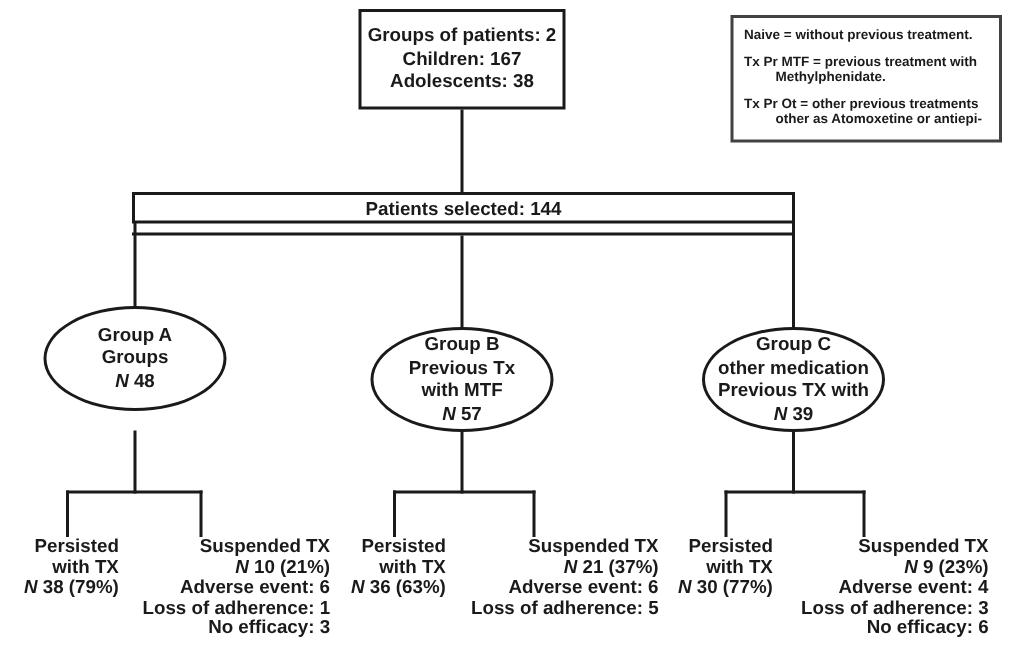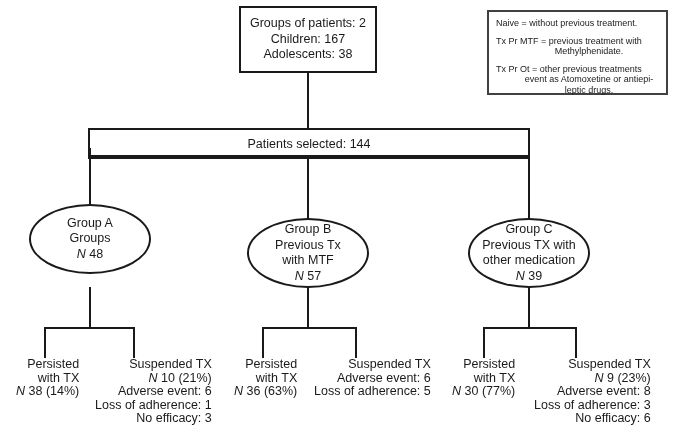--- a/index.html
+++ b/index.html
@@ -5,7 +5,7 @@
   html,body{margin:0;padding:0;background:#fff;}
   #canvas{
     position:relative;width:673px;height:433px;background:#ffffff;
-    font-family:"Liberation Sans", sans-serif;color:#1a1a1a;overflow:hidden;
+    font-family:"Liberation Sans", sans-serif;color:#1a1a1a;overflow:hidden;font-weight:bold;
   }
   .abs{position:absolute;box-sizing:border-box;}
   .box{border:2px solid #1a1a1a;background:#fff;}

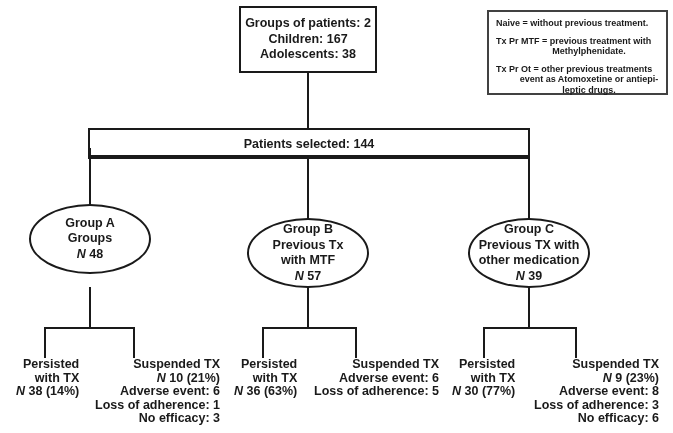--- a/index.html
+++ b/index.html
@@ -18,7 +18,7 @@
     font-size:9px;line-height:10.5px;padding:6px 5px 4px 7px;
   }
   .legend-entry{margin-bottom:7px;}
-  .legend-cont{padding-left:21px;text-align:center;}
+  .legend-cont{padding-left:21px;}
   .outcome{font-size:12.5px;line-height:13.5px;white-space:nowrap;text-align:right;}
   .sel-label{font-size:12.5px;}
   i{font-style:italic;}

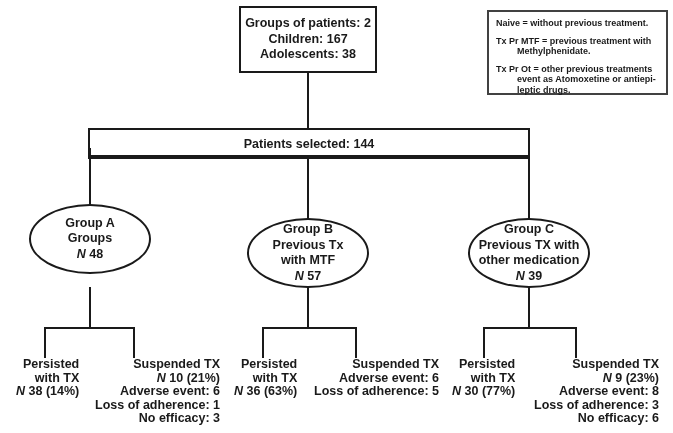--- a/index.html
+++ b/index.html
@@ -45,7 +45,7 @@
     </div>
     <div class="legend-entry">
       <div>Tx Pr Ot = other previous treatments</div>
-      <div class="legend-cont">event as Atomoxetine or antiepi-</div>
+      <div class="legend-cont">other as Atomoxetine or antiepi-</div>
       <div class="legend-cont">leptic drugs.</div>
     </div>
   </div>

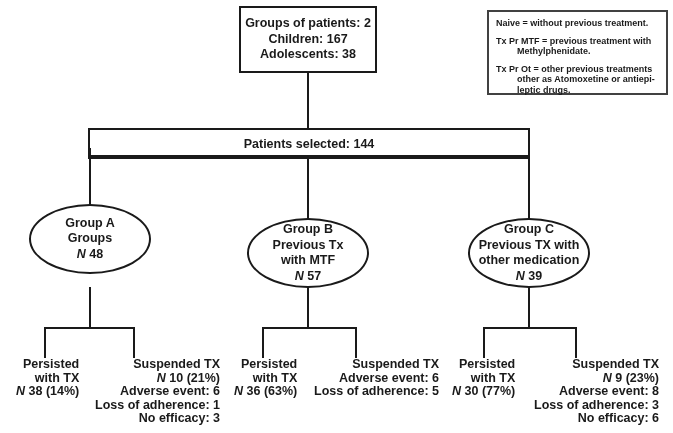--- a/index.html
+++ b/index.html
@@ -46,7 +46,6 @@
     <div class="legend-entry">
       <div>Tx Pr Ot = other previous treatments</div>
       <div class="legend-cont">other as Atomoxetine or antiepi-</div>
-      <div class="legend-cont">leptic drugs.</div>
     </div>
   </div>
 

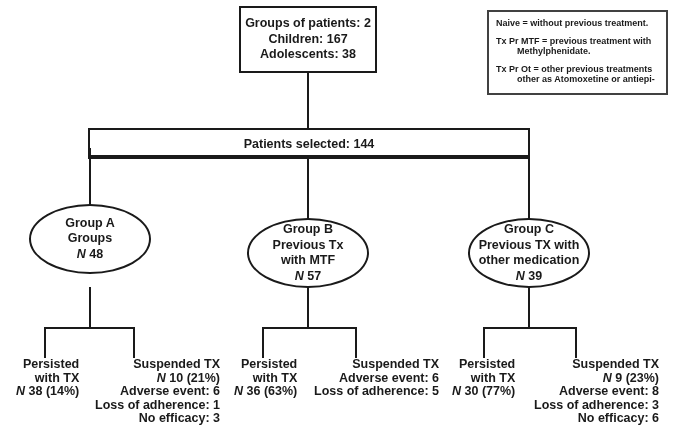--- a/index.html
+++ b/index.html
@@ -51,7 +51,7 @@
 
   <div class="abs vline" style="left:307px;top:73px;width:2px;height:55px;"></div>
 
-  <div class="abs box center-text sel-label" style="left:88px;top:128px;width:442px;height:31px;">
+  <div class="abs box center-text sel-label" style="left:88px;top:128px;width:442px;height:21px;">
     <div>Patients selected: 144</div>
   </div>
 

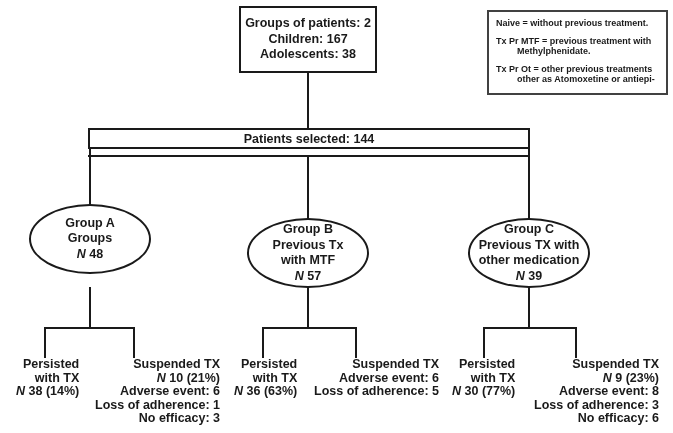--- a/index.html
+++ b/index.html
@@ -76,8 +76,8 @@
 
   <div class="abs ellipse center-text node-font" style="left:468px;top:218px;width:122px;height:70px;">
     <div>Group C</div>
+    <div>other medication</div>
     <div>Previous TX with</div>
-    <div>other medication</div>
     <div><i>N</i> <span>39</span></div>
   </div>
 

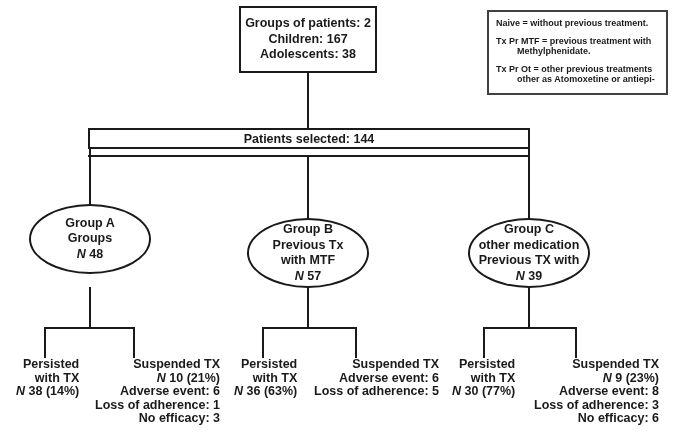--- a/index.html
+++ b/index.html
@@ -117,6 +117,7 @@
   </div>
   <div class="abs outcome" style="left:314px;top:358px;">
     <div>Suspended TX</div>
+    <div><i>N</i> <span>21 (37%)</span></div>
     <div>Adverse event: 6</div>
     <div>Loss of adherence: 5</div>
   </div>

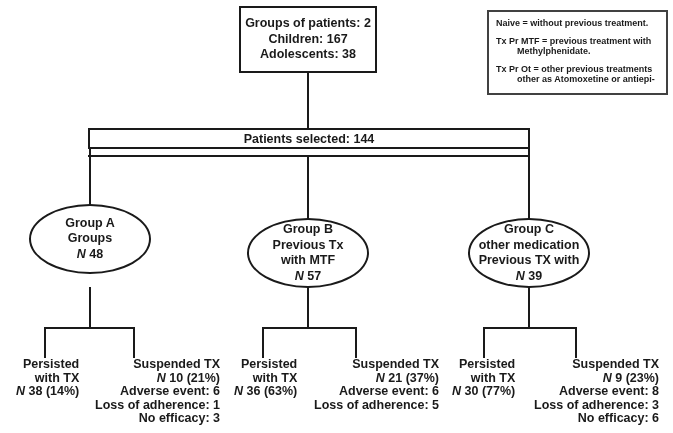--- a/index.html
+++ b/index.html
@@ -100,7 +100,7 @@
   <div class="abs outcome" style="left:16px;top:358px;">
     <div>Persisted</div>
     <div>with TX</div>
-    <div><i>N</i> <span>38 (14%)</span></div>
+    <div><i>N</i> <span>38 (79%)</span></div>
   </div>
   <div class="abs outcome" style="left:95px;top:358px;">
     <div>Suspended TX</div>

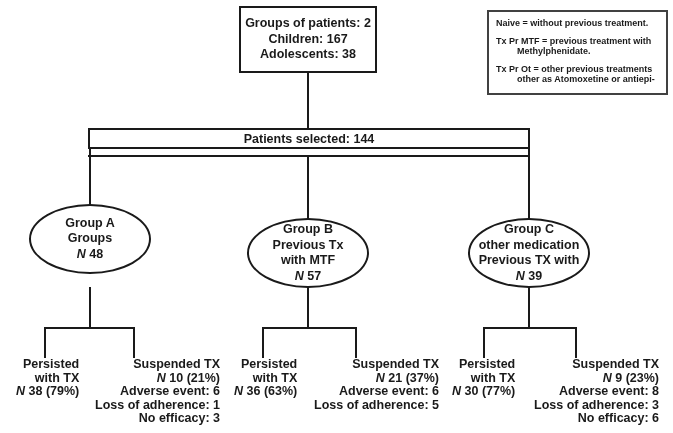--- a/index.html
+++ b/index.html
@@ -130,7 +130,7 @@
   <div class="abs outcome" style="left:534px;top:358px;">
     <div>Suspended TX</div>
     <div><i>N</i> <span>9 (23%)</span></div>
-    <div>Adverse event: 8</div>
+    <div>Adverse event: 4</div>
     <div>Loss of adherence: 3</div>
     <div>No efficacy: 6</div>
   </div>

